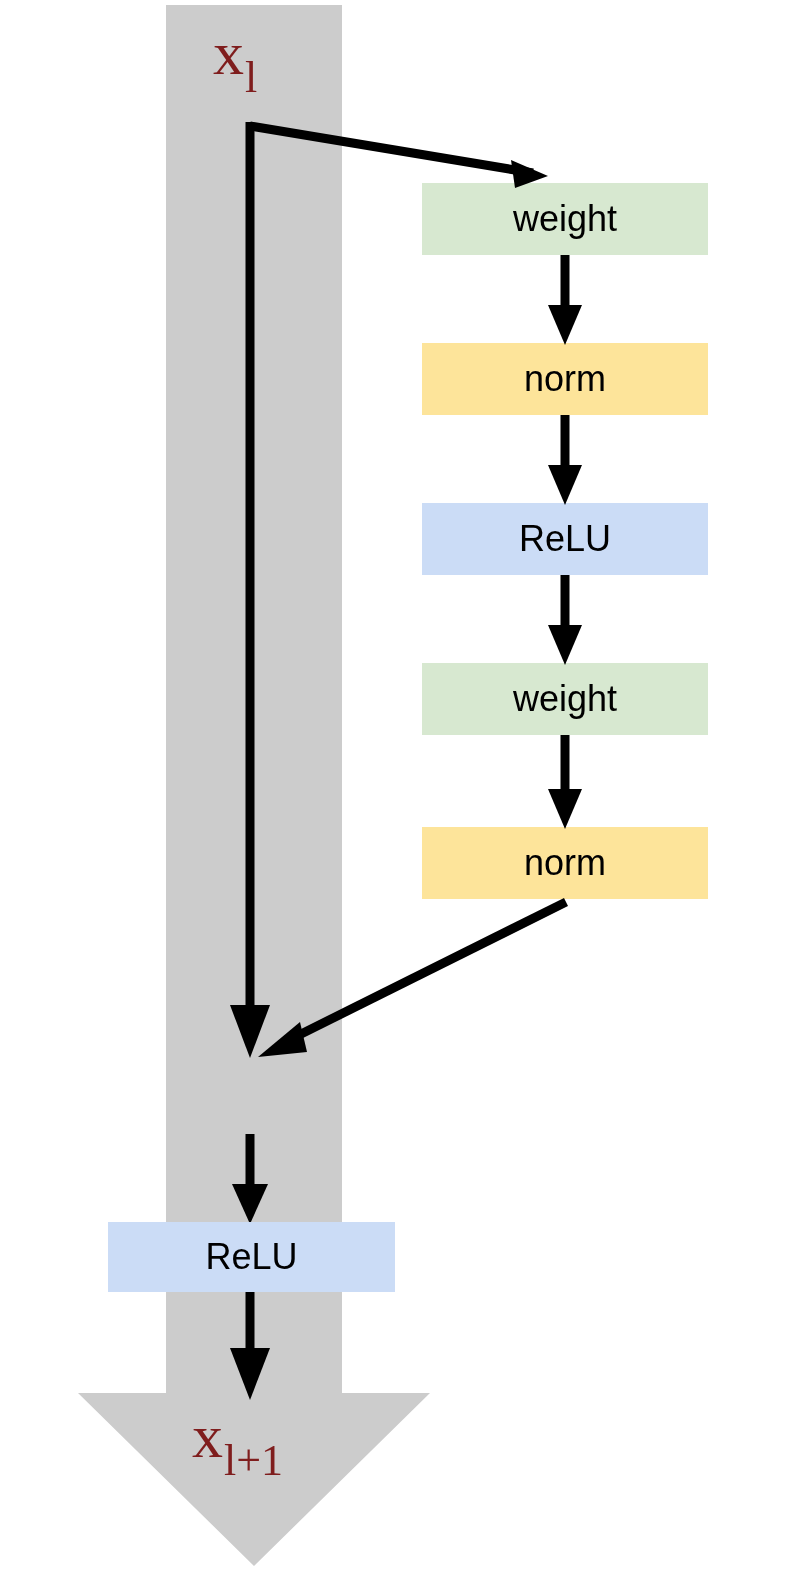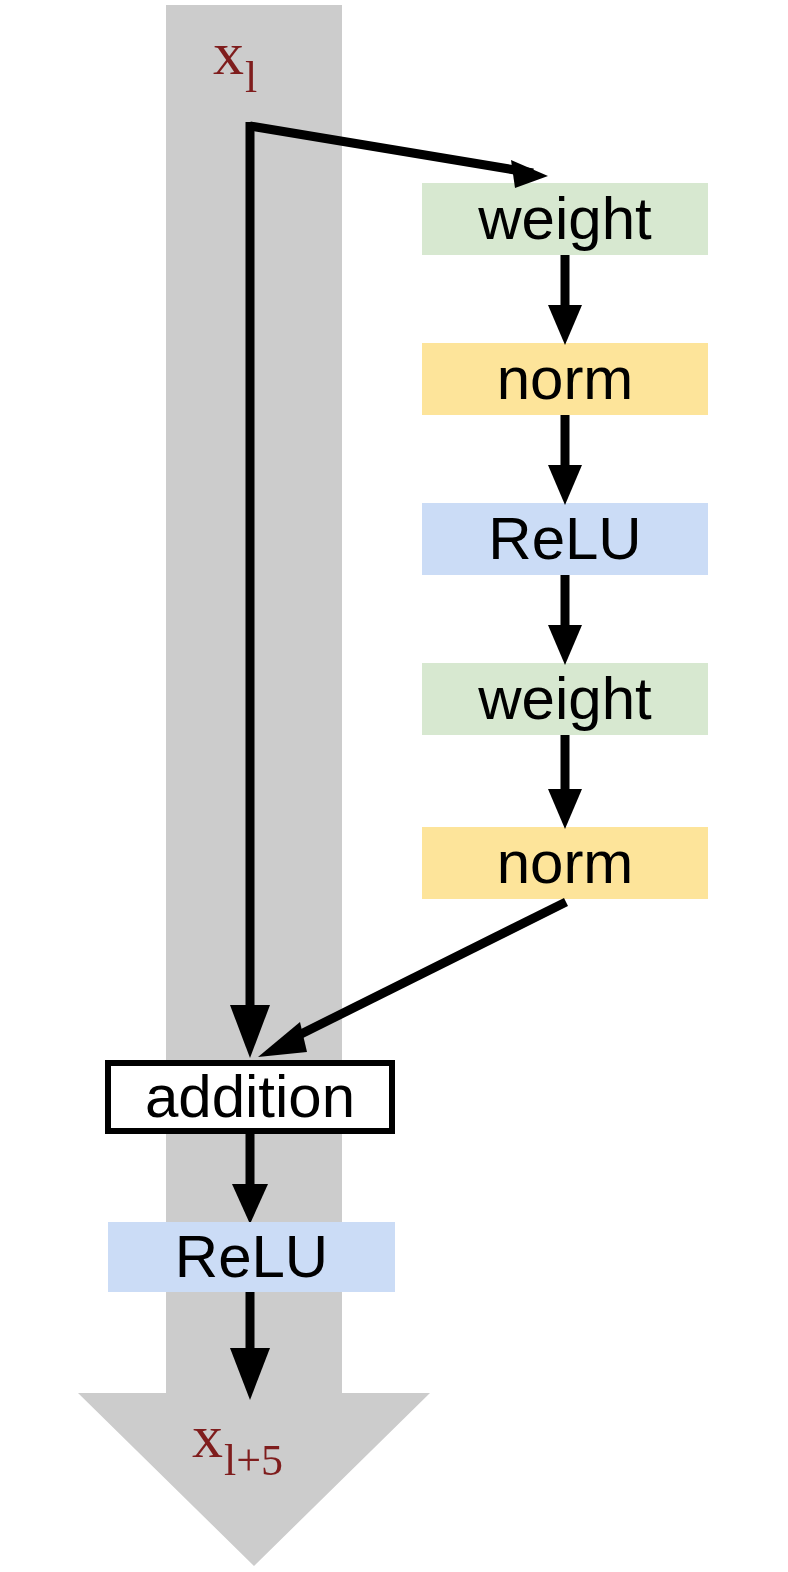--- a/index.html
+++ b/index.html
@@ -35,7 +35,7 @@
     line-height: 1;
   }
   .block-label {
-    font-size: 60px;
+    font-size: 36px;
     letter-spacing: 0px;
   }
   .addition-box {

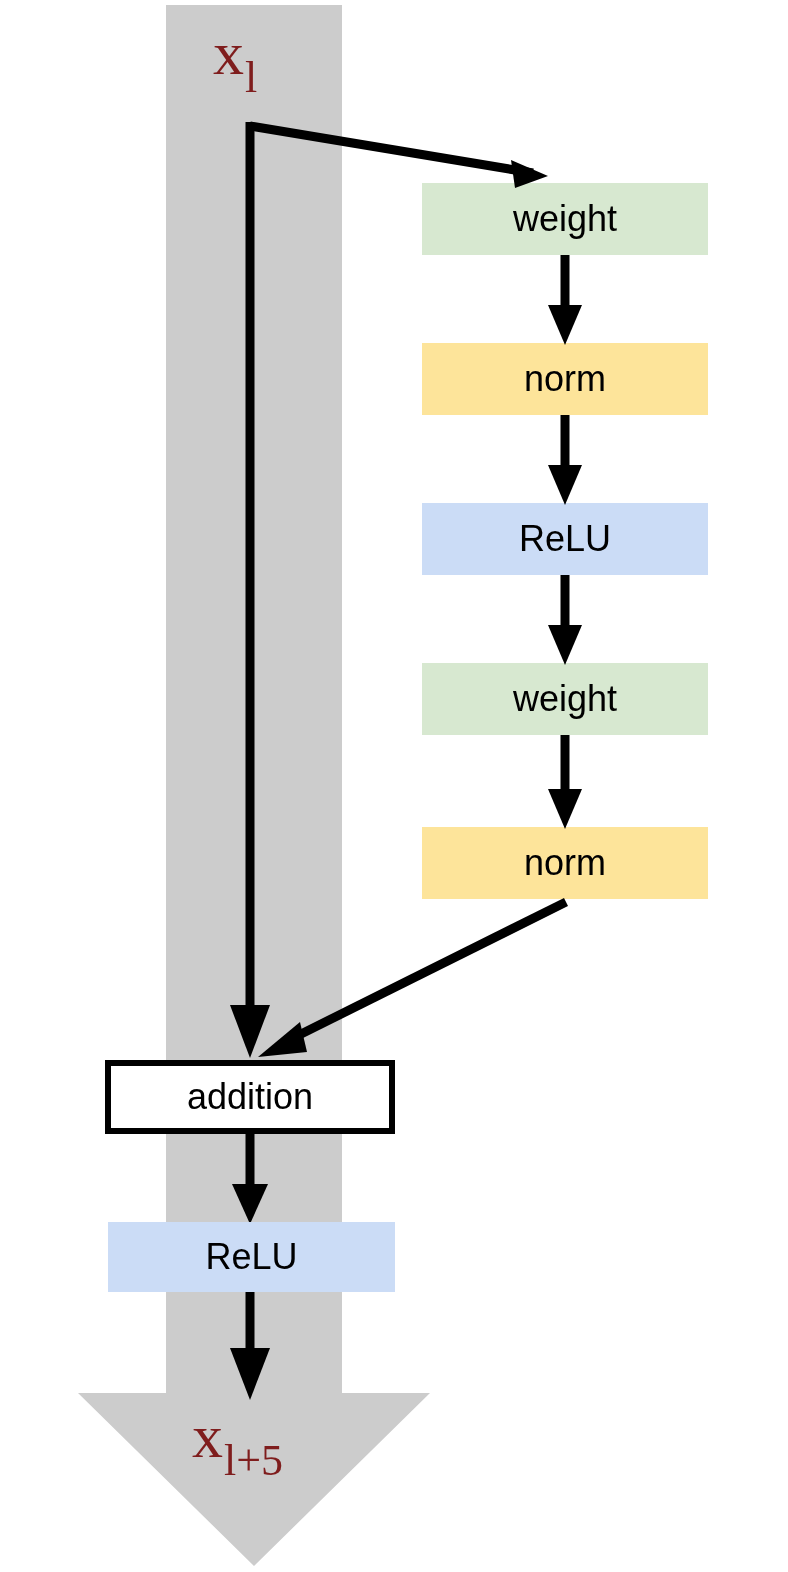--- a/index.html
+++ b/index.html
@@ -138,9 +138,6 @@
     </g>
   </svg>
 
-  <div class="block addition-box" style="left:105px; top:1060px; width:290px; height:74px;">
-    <span class="block-label">addition</span>
-  </div>
 
   <div class="block" style="left:108px; top:1222px; width:287px; height:70px; background:#cbdcf6;">
     <span class="block-label">ReLU</span>

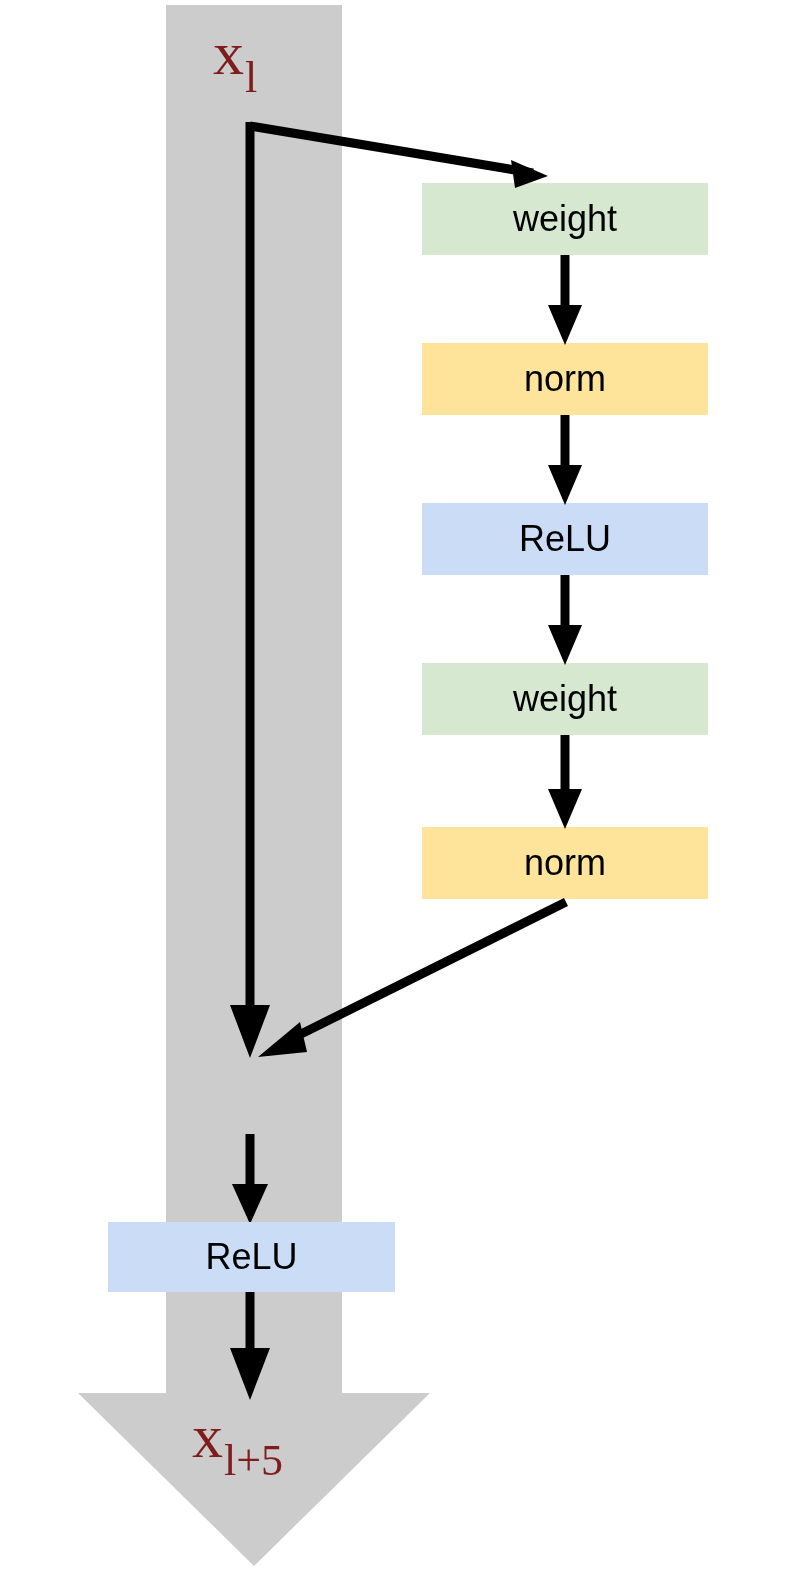--- a/index.html
+++ b/index.html
@@ -148,7 +148,7 @@
   </div>
 
   <div class="var-label" style="left:192px; top:1405px;">
-    <span class="var-base">x</span><span class="var-sub">l+5</span>
+    <span class="var-base">x</span><span class="var-sub">l+1</span>
   </div>
 
 </div>

